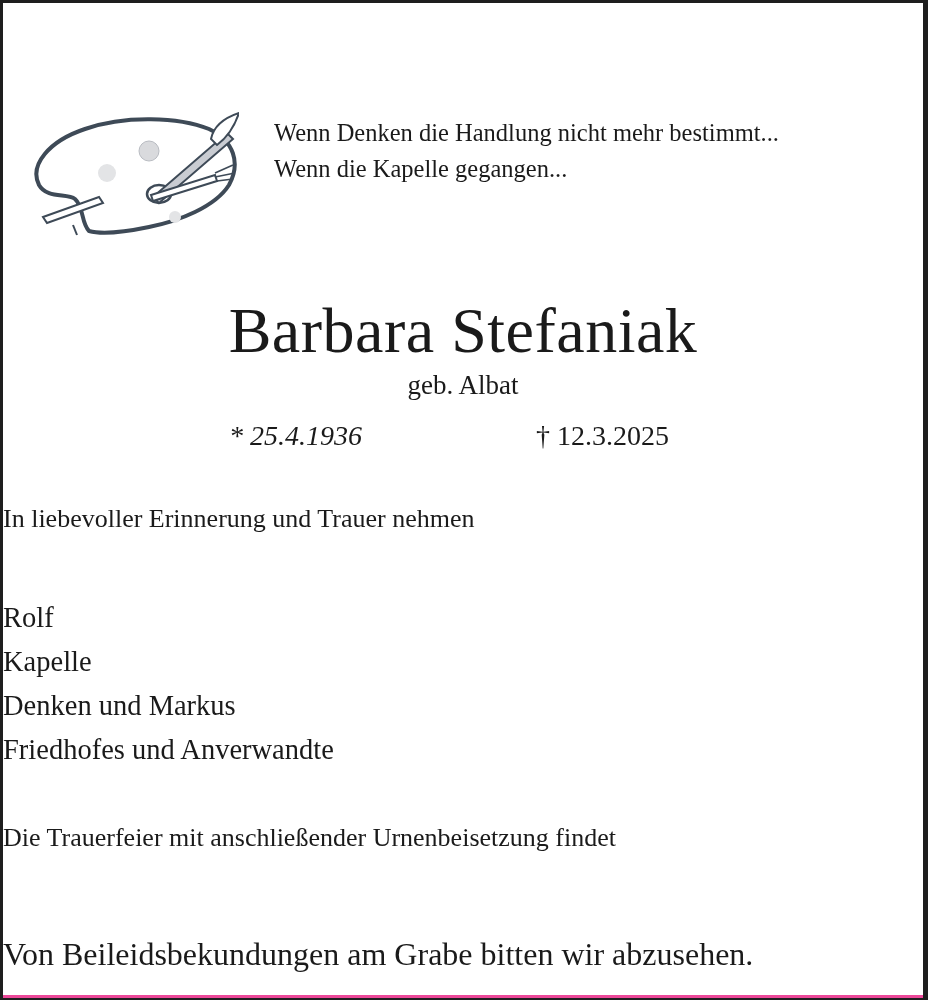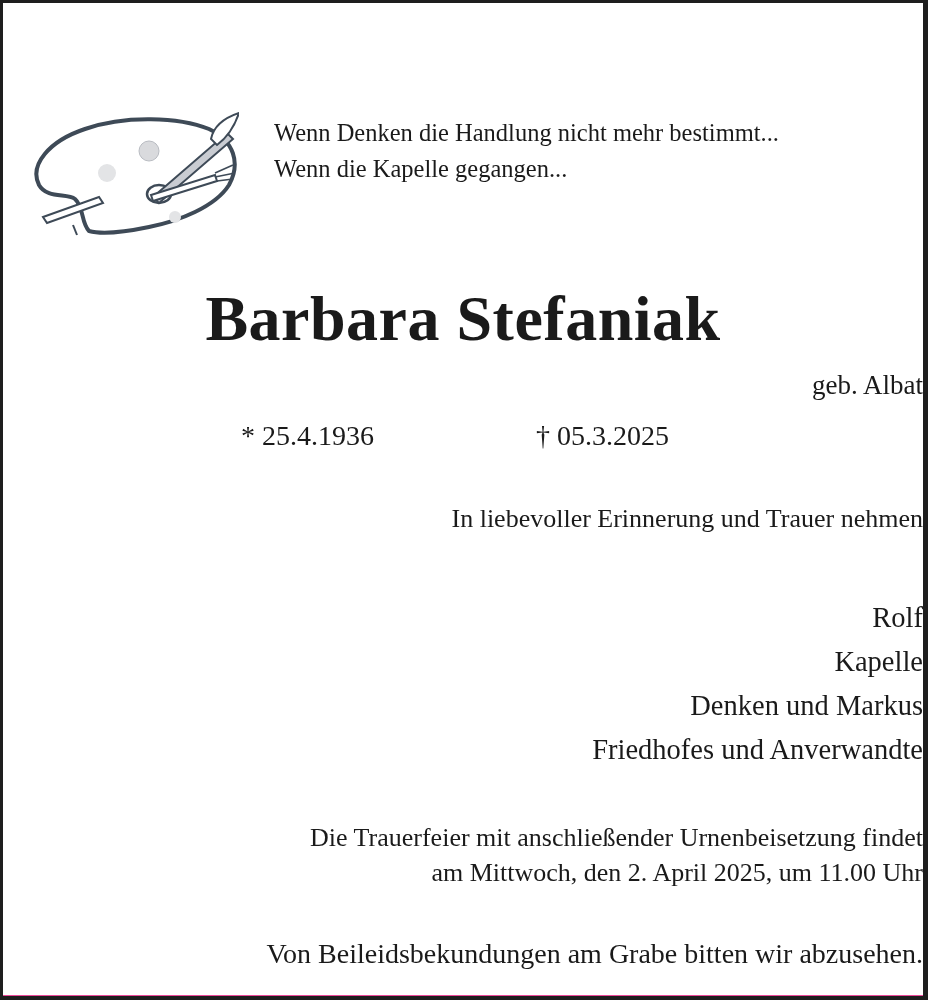--- a/index.html
+++ b/index.html
@@ -12,7 +12,7 @@
     .page {
       position: absolute; left: 3px; top: 3px; width: 920px; height: 992px;
       background: #ffffff;
-      border-bottom: 1px solid #ec4899;
+      border-bottom: 3px solid #ec4899;
     }
     .palette {
       position: absolute; left: 26px; top: 96px; width: 210px; height: 140px;

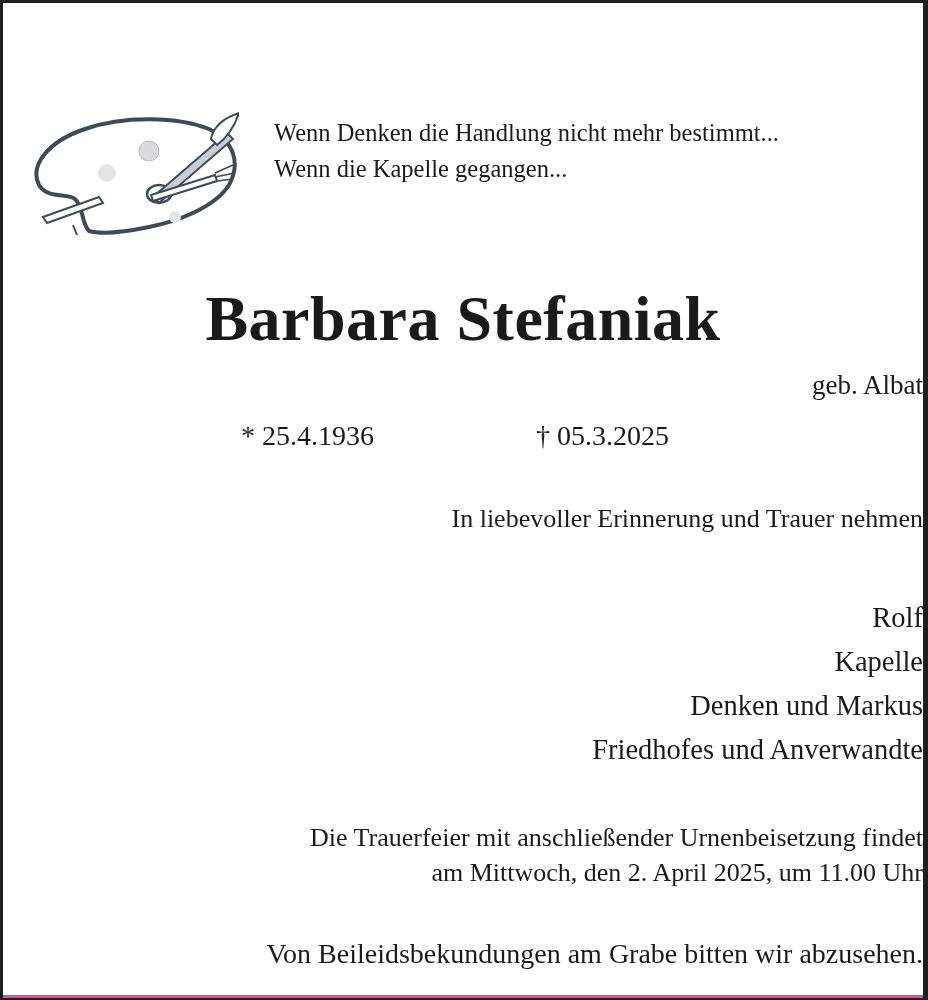--- a/index.html
+++ b/index.html
@@ -24,9 +24,9 @@
     }
     .poem div { white-space: nowrap; }
     .name {
-      position: absolute; left: 0; right: 0; top: 276px; text-align: center;
+      position: absolute; left: 0; right: 0; top: 288px; text-align: center;
       font-family: "Liberation Serif", serif;
-      font-size: 64px; line-height: 80px; letter-spacing: 0.5px; font-weight: bold;
+      font-size: 64px; line-height: 80px; letter-spacing: 0.5px;
     }
     .birthname {
       position: absolute; left: 0; right: 0; top: 365px; text-align: right;

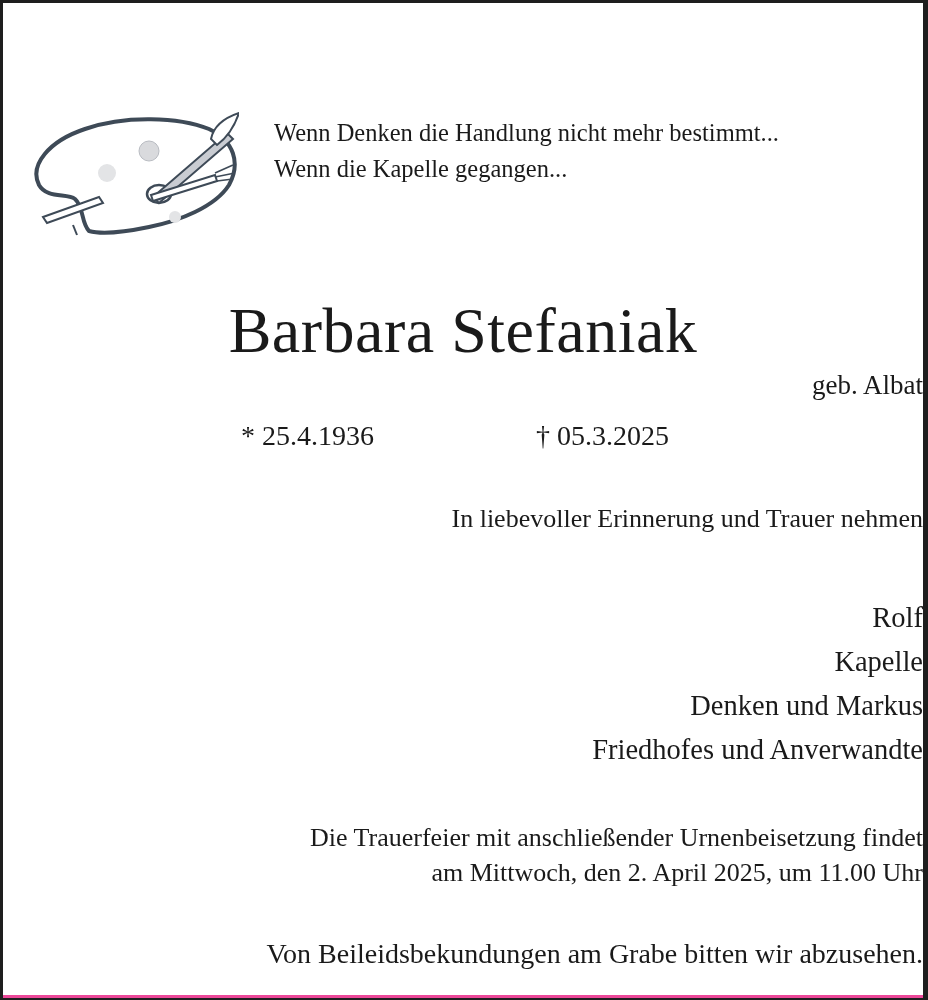--- a/index.html
+++ b/index.html
@@ -29,7 +29,7 @@
       font-size: 64px; line-height: 80px; letter-spacing: 0.5px;
     }
     .birthname {
-      position: absolute; left: 0; right: 0; top: 365px; text-align: right;
+      position: absolute; left: 0; right: 0; top: 365px; text-align: center;
       font-family: "Liberation Serif", serif; font-size: 27px; line-height: 34px;
     }
     .dates {

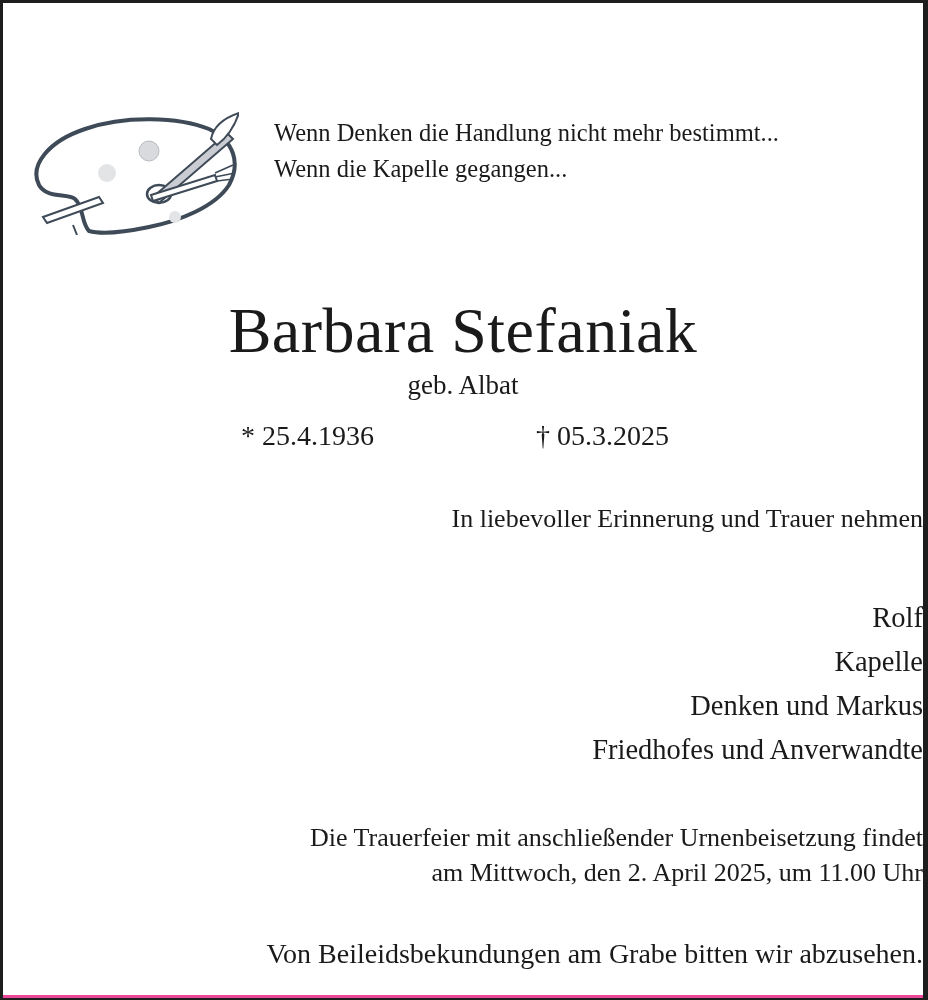--- a/index.html
+++ b/index.html
@@ -36,7 +36,7 @@
       position: absolute; top: 415px; font-family: "Liberation Serif", serif;
       font-size: 28px; line-height: 36px; white-space: nowrap;
     }
-    .dates.born { left: 238px; }
+    .dates.born { left: 226px; font-style: italic; }
     .dates.died { left: 533px; }
     .block {
       position: absolute; left: 0; right: 0; text-align: right;

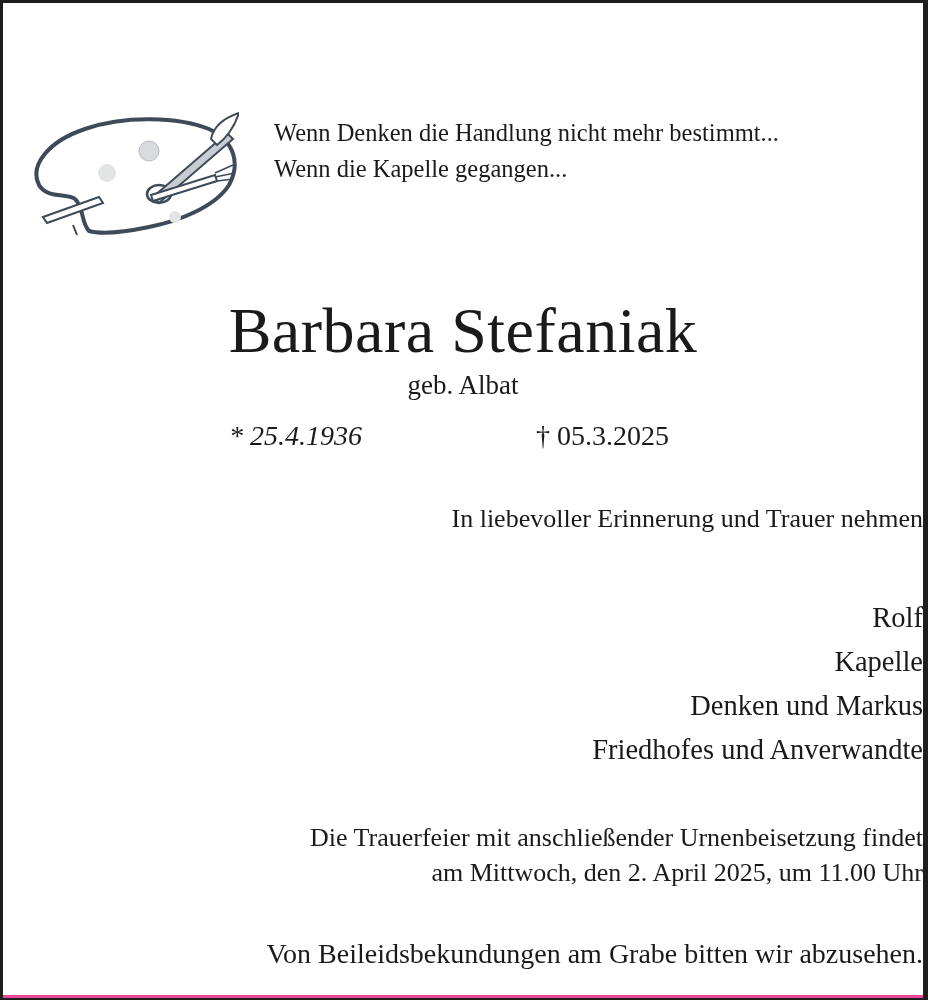--- a/index.html
+++ b/index.html
@@ -81,7 +81,7 @@
   <div class="name">Barbara Stefaniak</div>
   <div class="birthname">geb. Albat</div>
   <div class="dates born">* 25.4.1936</div>
-  <div class="dates died">† 05.3.2025</div>
+  <div class="dates died">† 12.3.2025</div>
 
   <div class="block intro">
     <div>In liebevoller Erinnerung und Trauer nehmen</div>

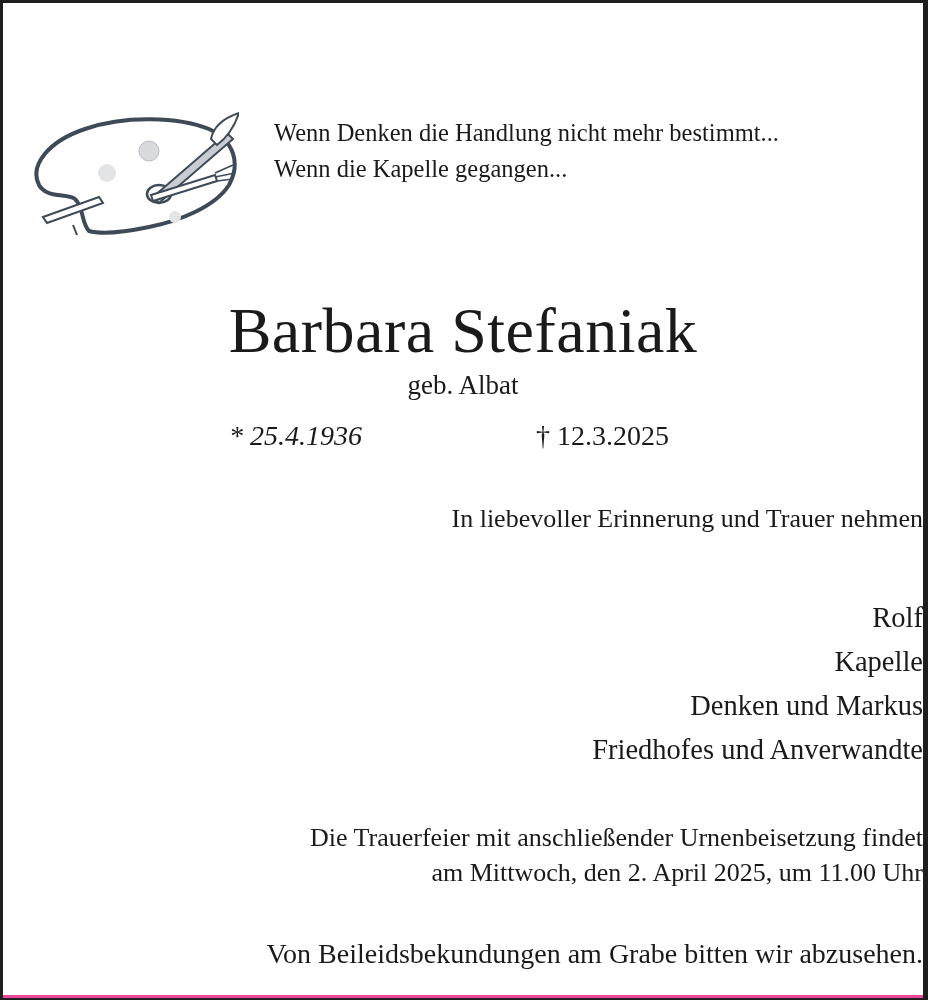--- a/index.html
+++ b/index.html
@@ -39,7 +39,7 @@
     .dates.born { left: 226px; font-style: italic; }
     .dates.died { left: 533px; }
     .block {
-      position: absolute; left: 0; right: 0; text-align: right;
+      position: absolute; left: 0; right: 0; text-align: left;
       font-family: "Liberation Serif", serif;
     }
     .intro { top: 498px; font-size: 26px; line-height: 35px; }

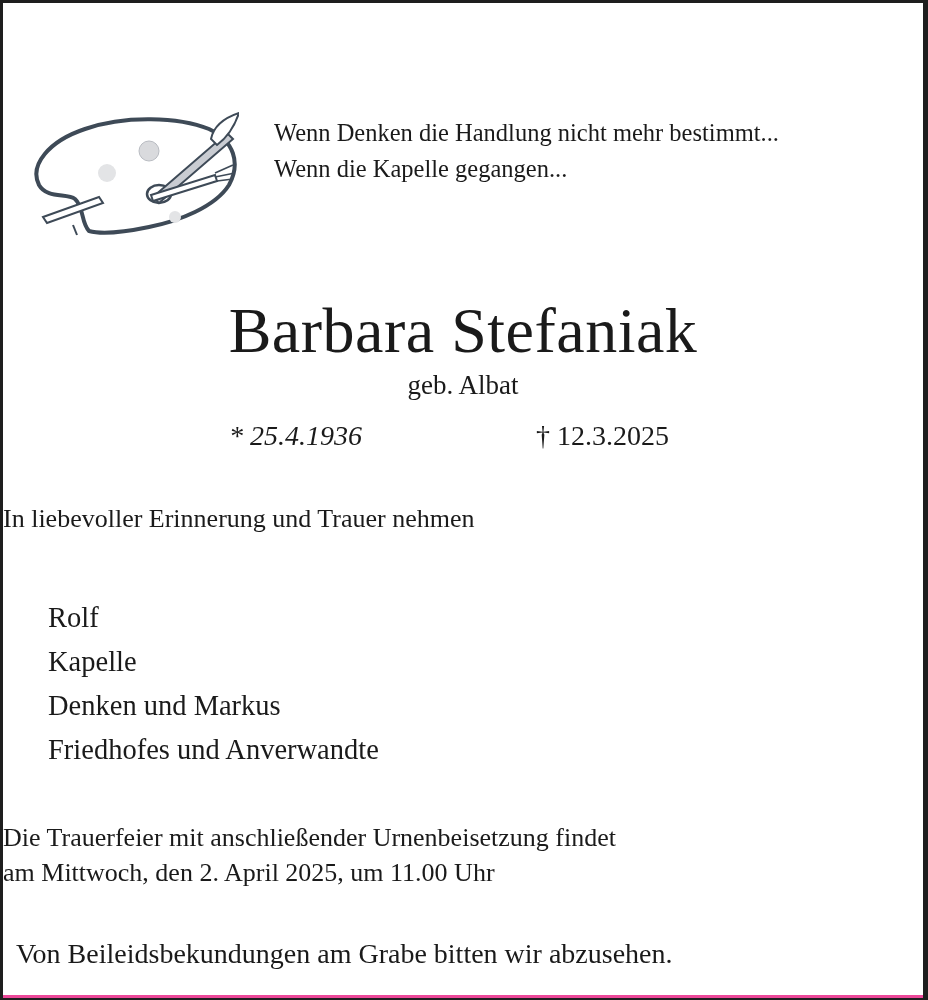--- a/index.html
+++ b/index.html
@@ -43,7 +43,7 @@
       font-family: "Liberation Serif", serif;
     }
     .intro { top: 498px; font-size: 26px; line-height: 35px; }
-    .family { top: 593px; font-size: 28.5px; line-height: 44px; padding-left: 45px; }
+    .family { top: 593px; font-size: 28.5px; line-height: 44px; }
     .service { top: 818px; font-size: 26px; line-height: 34.5px; }
     .note { top: 933px; font-size: 28px; line-height: 36px; margin-left: 13px; }
     .block div { white-space: nowrap; }

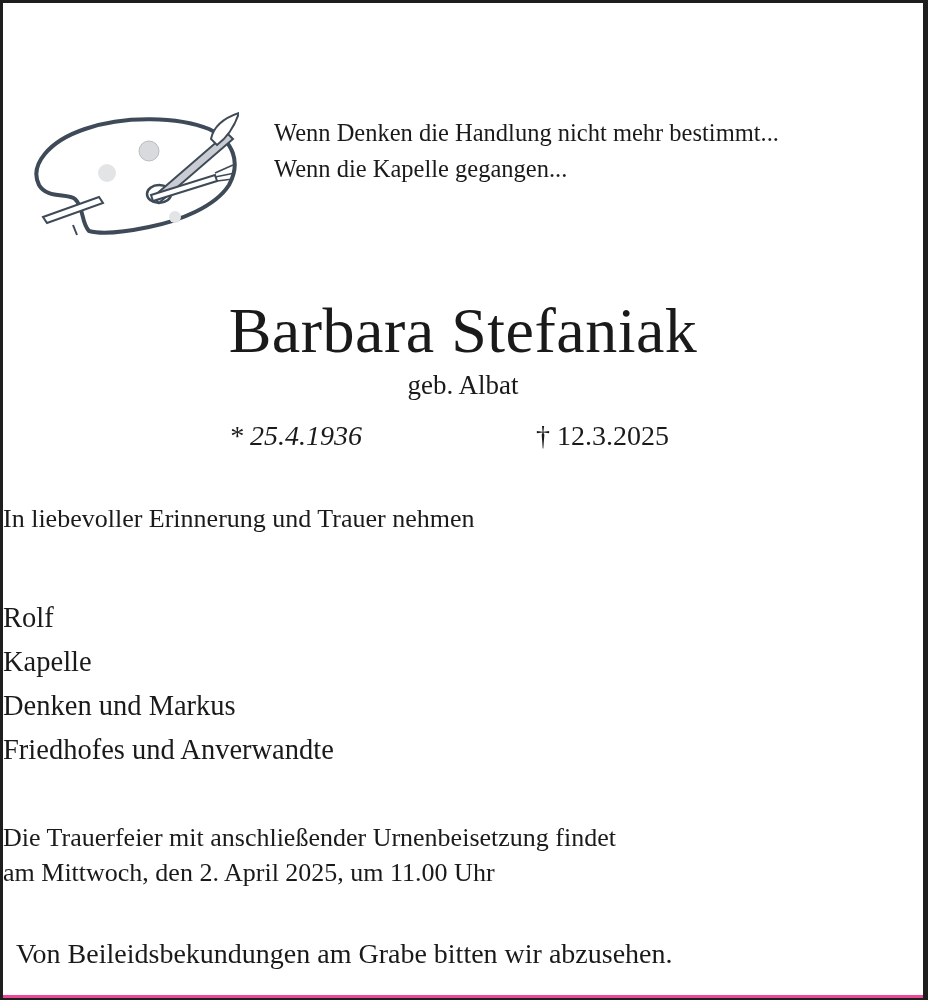--- a/index.html
+++ b/index.html
@@ -96,7 +96,6 @@
 
   <div class="block service">
     <div>Die Trauerfeier mit anschließender Urnenbeisetzung findet</div>
-    <div>am Mittwoch, den 2. April 2025, um 11.00 Uhr</div>
   </div>
 
   <div class="block note">

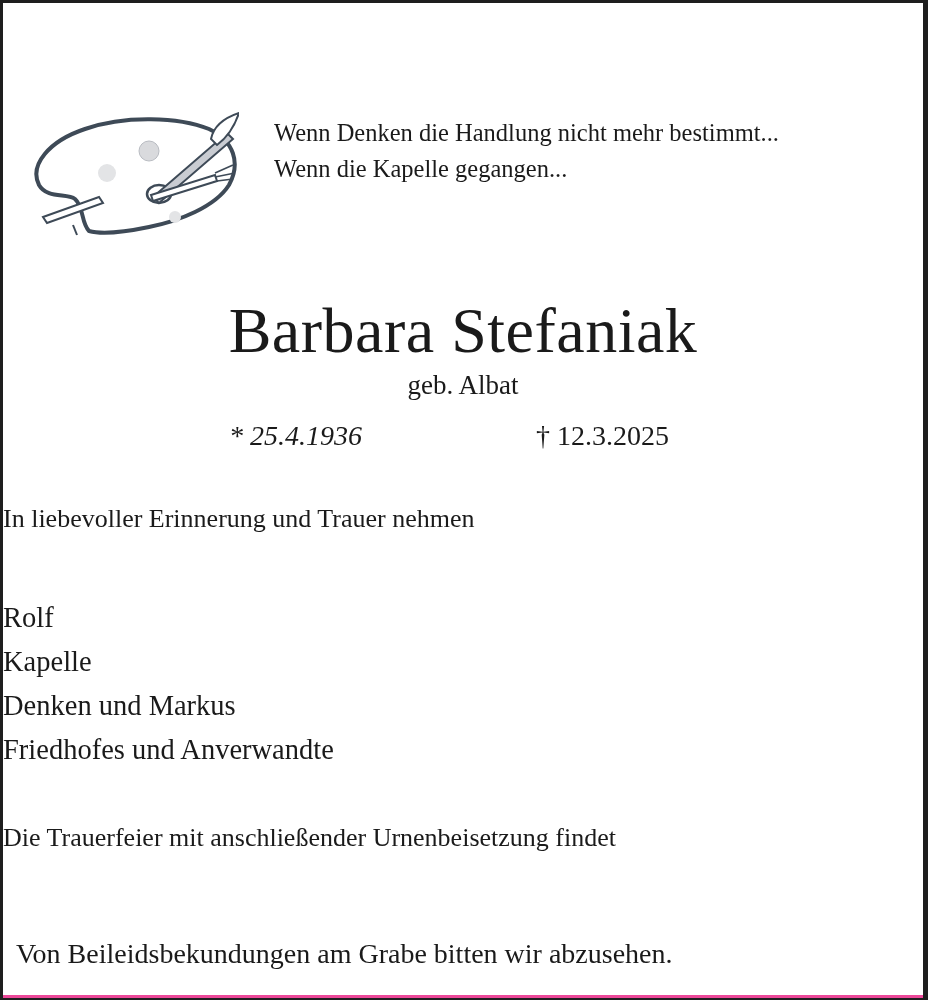--- a/index.html
+++ b/index.html
@@ -45,7 +45,7 @@
     .intro { top: 498px; font-size: 26px; line-height: 35px; }
     .family { top: 593px; font-size: 28.5px; line-height: 44px; }
     .service { top: 818px; font-size: 26px; line-height: 34.5px; }
-    .note { top: 933px; font-size: 28px; line-height: 36px; margin-left: 13px; }
+    .note { top: 933px; font-size: 32px; line-height: 36px; }
     .block div { white-space: nowrap; }
   </style>
 </head>

